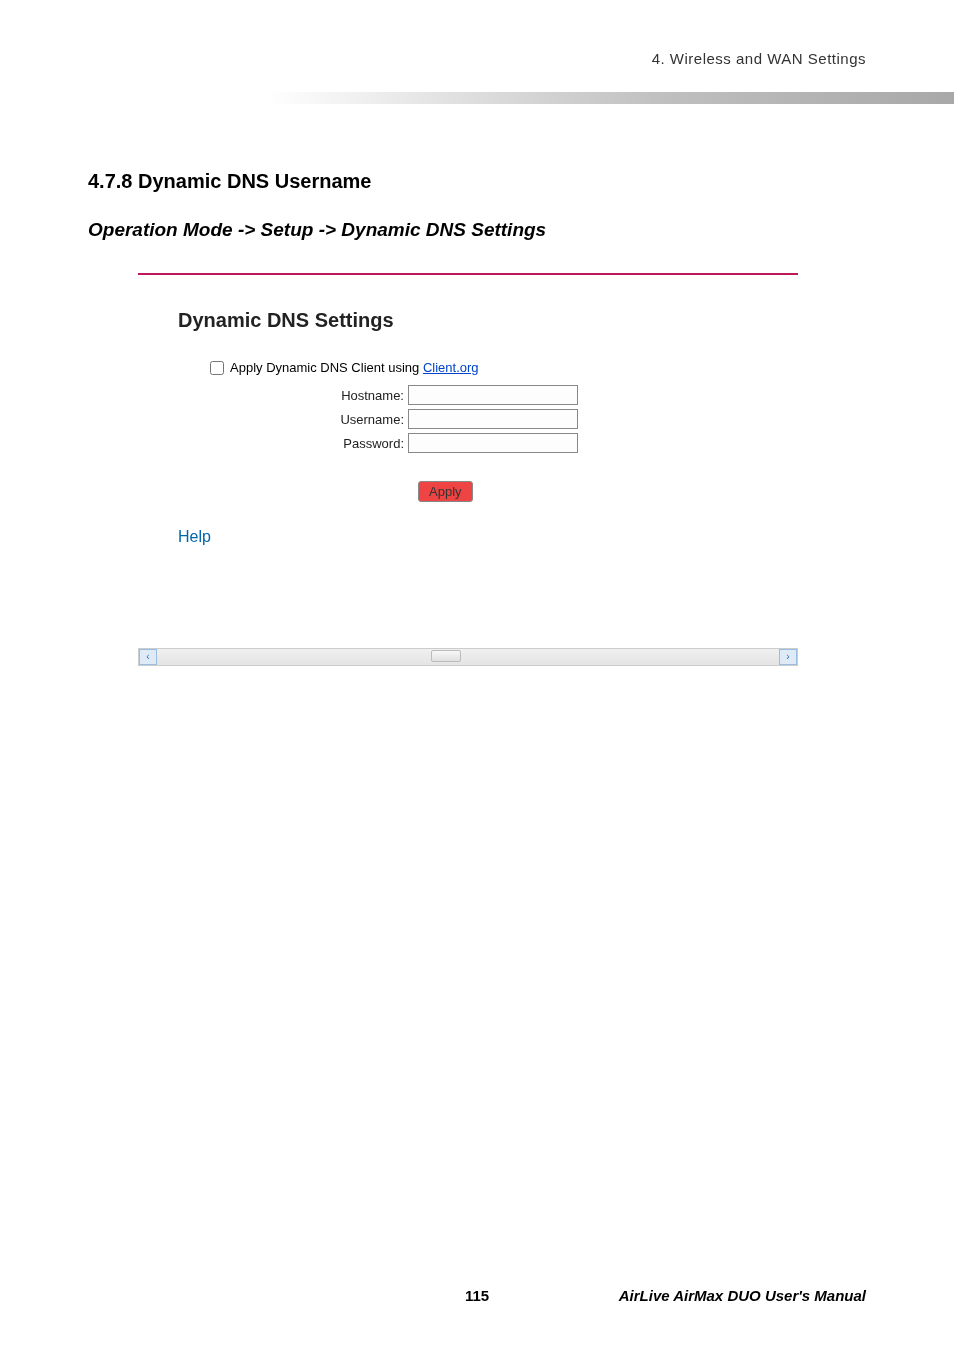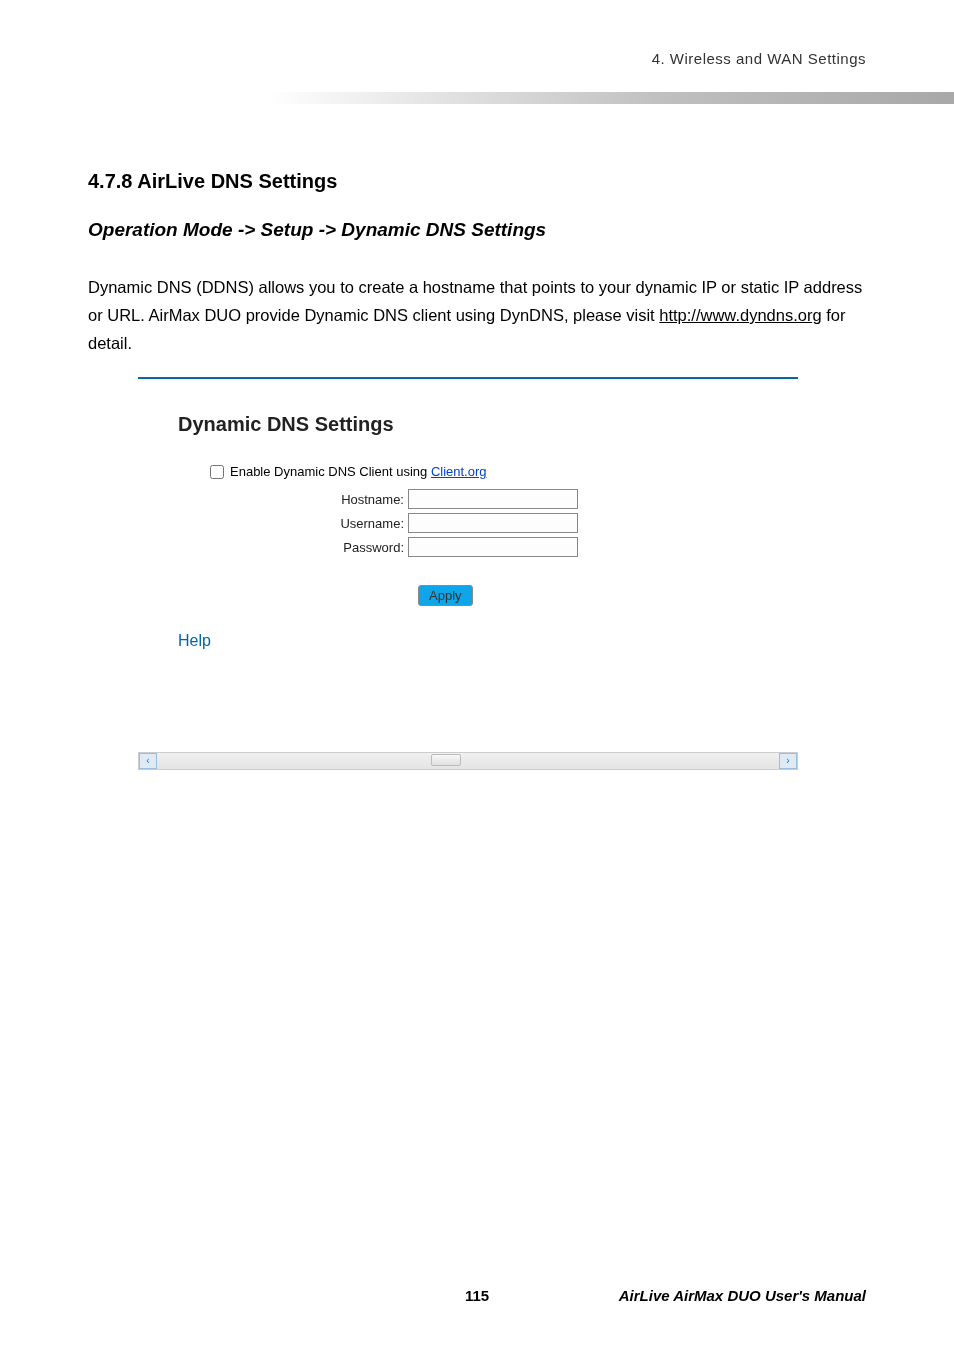--- a/index.html
+++ b/index.html
@@ -199,7 +199,7 @@
 </div>
 
 <div class="content">
-  <h2 class="section-heading">4.7.8 AirLive DNS Settings</h2>
+  <h2 class="section-heading">4.7.8 Dynamic DNS Username</h2>
   <div class="breadcrumb">Operation Mode -&gt; Setup -&gt; Dynamic DNS Settings</div>
   <p class="body-text">
     <span>Dynamic DNS (DDNS) allows you to create a hostname that points to your dynamic IP or static IP address or URL. AirMax DUO provide Dynamic DNS client using DynDNS, please visit </span><a class="link">http://www.dyndns.org</a><span> for detail.</span>

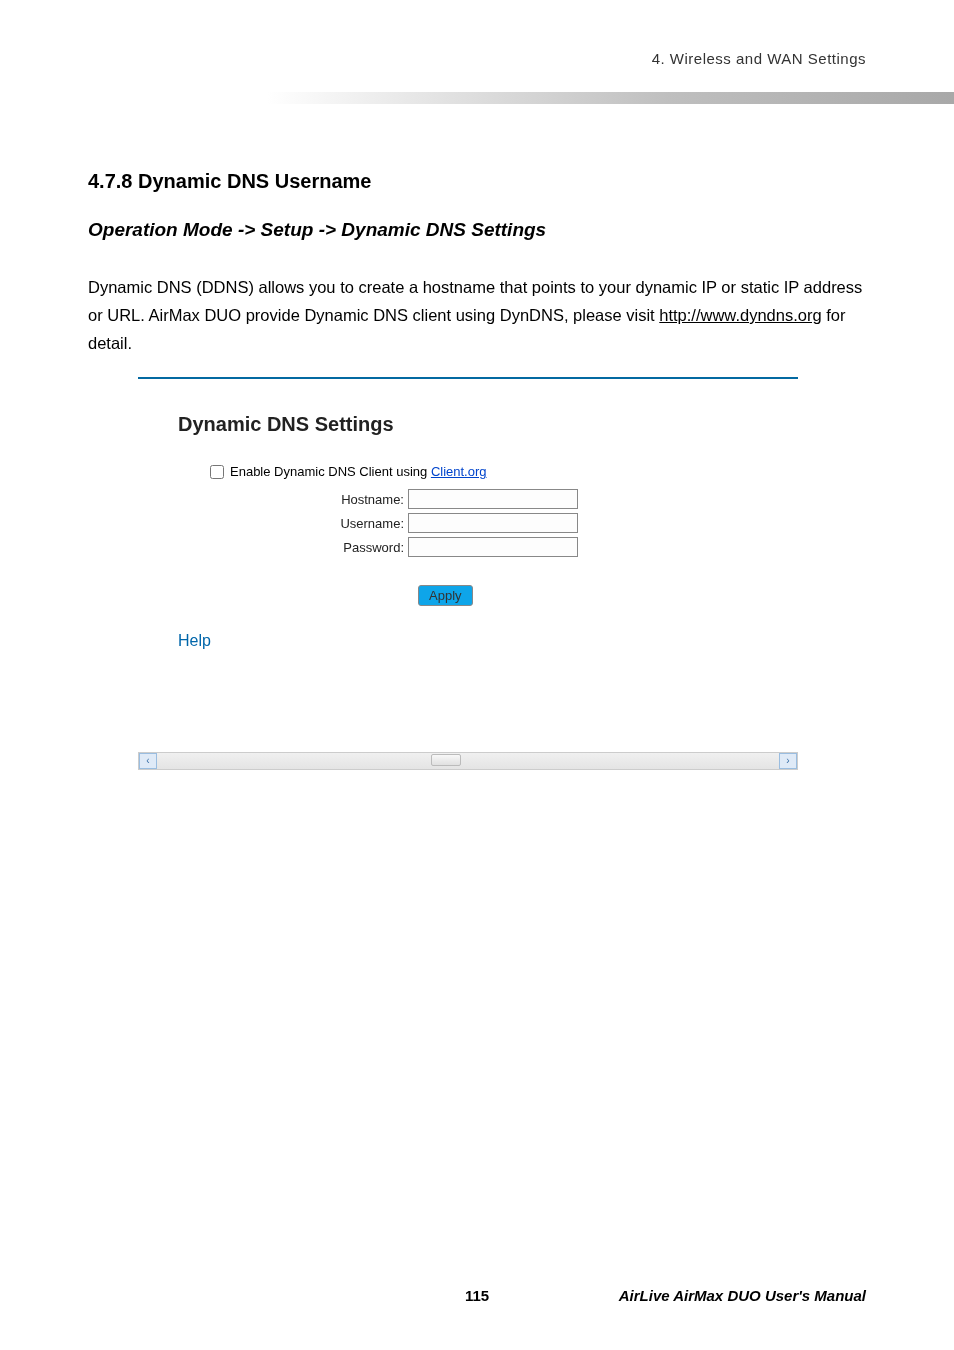--- a/index.html
+++ b/index.html
@@ -201,9 +201,6 @@
 <div class="content">
   <h2 class="section-heading">4.7.8 Dynamic DNS Username</h2>
   <div class="breadcrumb">Operation Mode -&gt; Setup -&gt; Dynamic DNS Settings</div>
-  <p class="body-text">
-    <span>Dynamic DNS (DDNS) allows you to create a hostname that points to your dynamic IP or static IP address or URL. AirMax DUO provide Dynamic DNS client using DynDNS, please visit </span><a class="link">http://www.dyndns.org</a><span> for detail.</span>
-  </p>
 
   <div class="panel-wrap">
     <div class="panel-inner">

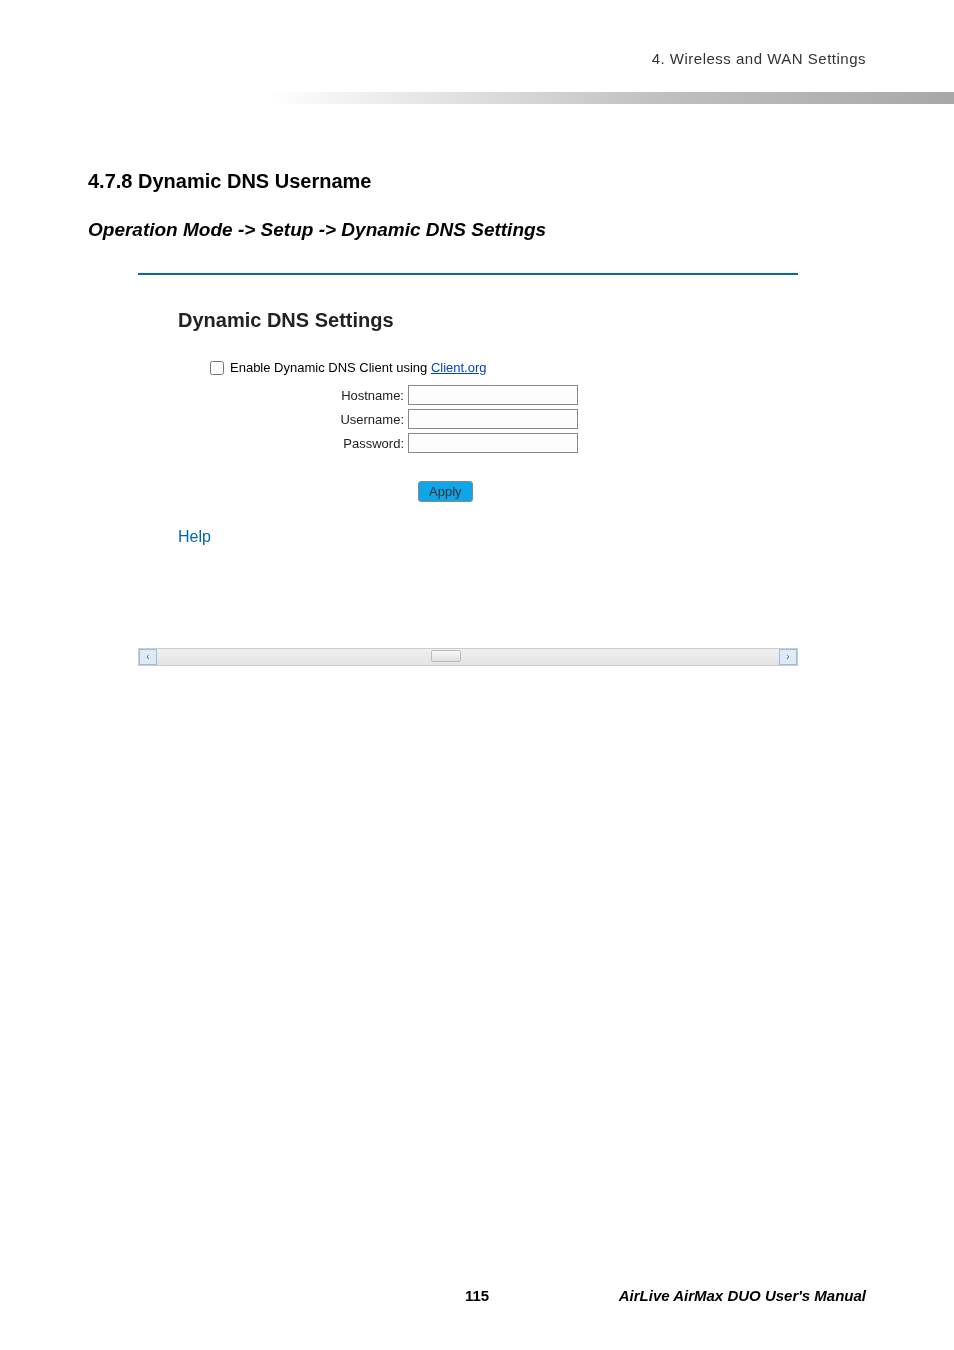--- a/index.html
+++ b/index.html
@@ -63,7 +63,7 @@
     .panel-wrap {
       margin: 2px 0 0 50px;
       width: 660px;
-      border-top: 2px solid #0369a1;
+      border-top: 2px solid #be185d;
       background: #fff;
       position: relative;
     }

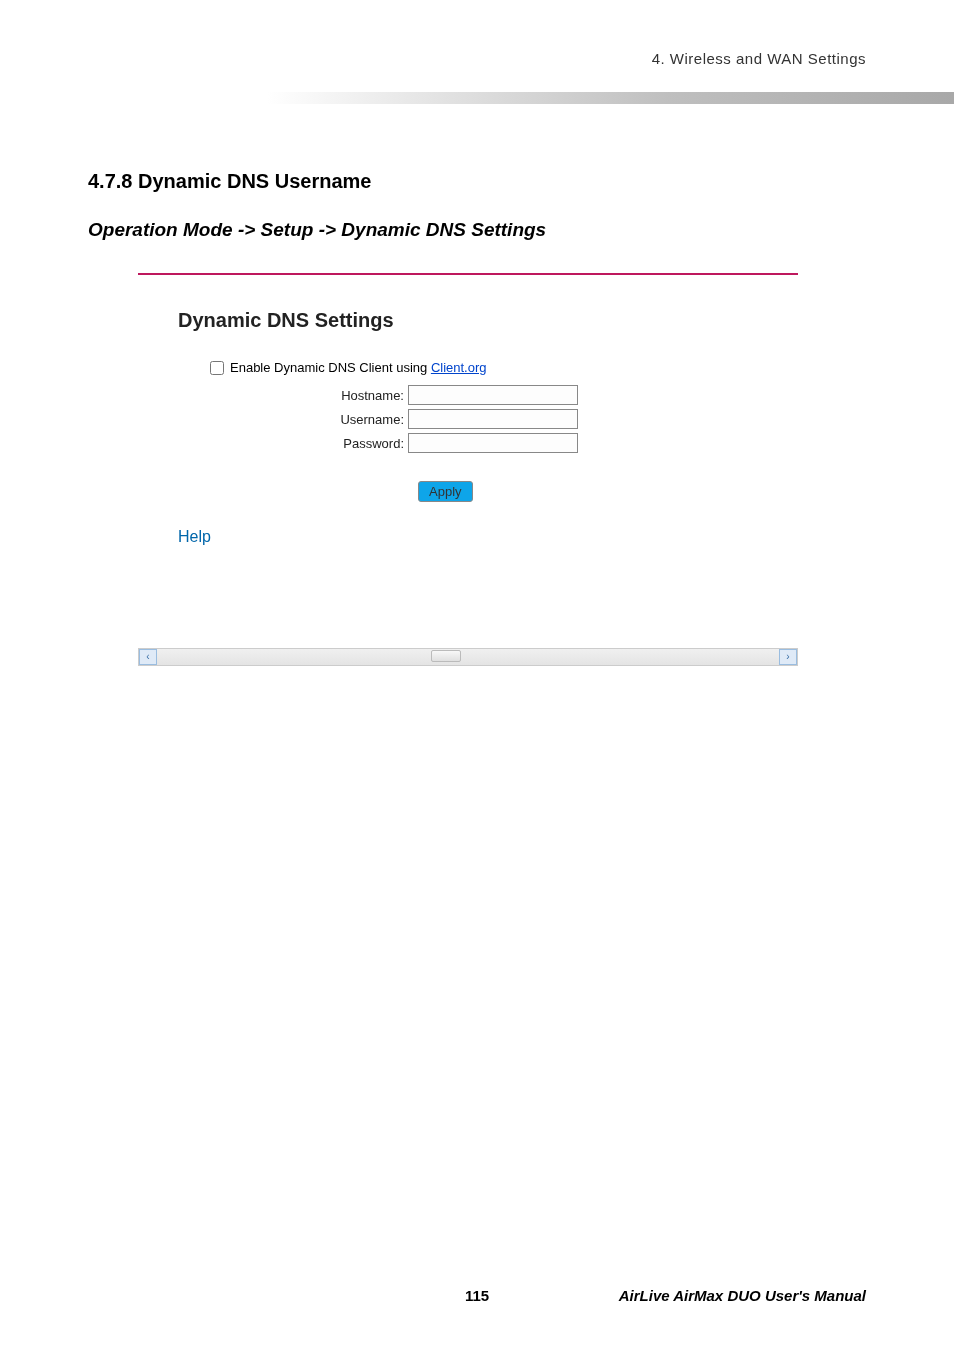--- a/index.html
+++ b/index.html
@@ -209,7 +209,7 @@
       <div class="enable-row">
         <input type="checkbox" style="">
         <span>
-          <span>Enable Dynamic DNS Client using </span><a class="ddns-link">Client.org</a>
+          <span>Apply Dynamic DNS Client using </span><a class="ddns-link">Client.org</a>
         </span>
       </div>
 

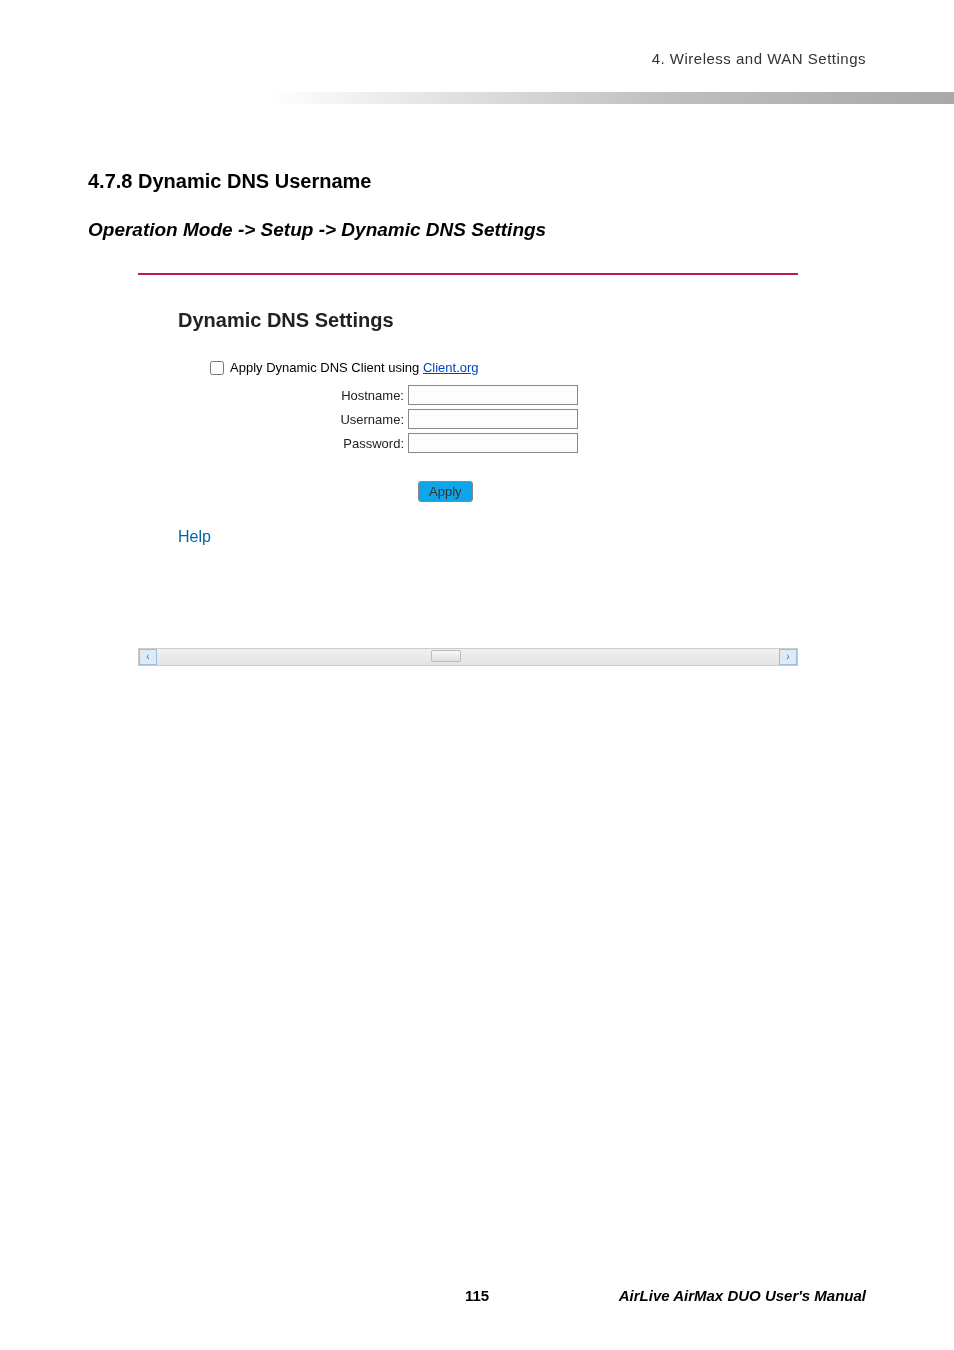--- a/index.html
+++ b/index.html
@@ -121,7 +121,7 @@
       padding: 2px 10px;
       border: 1px solid #888;
       border-radius: 3px;
-      background: #0ea5e9;
+      background: #ef4444;
       color: #333;
     }
     .help-link {

